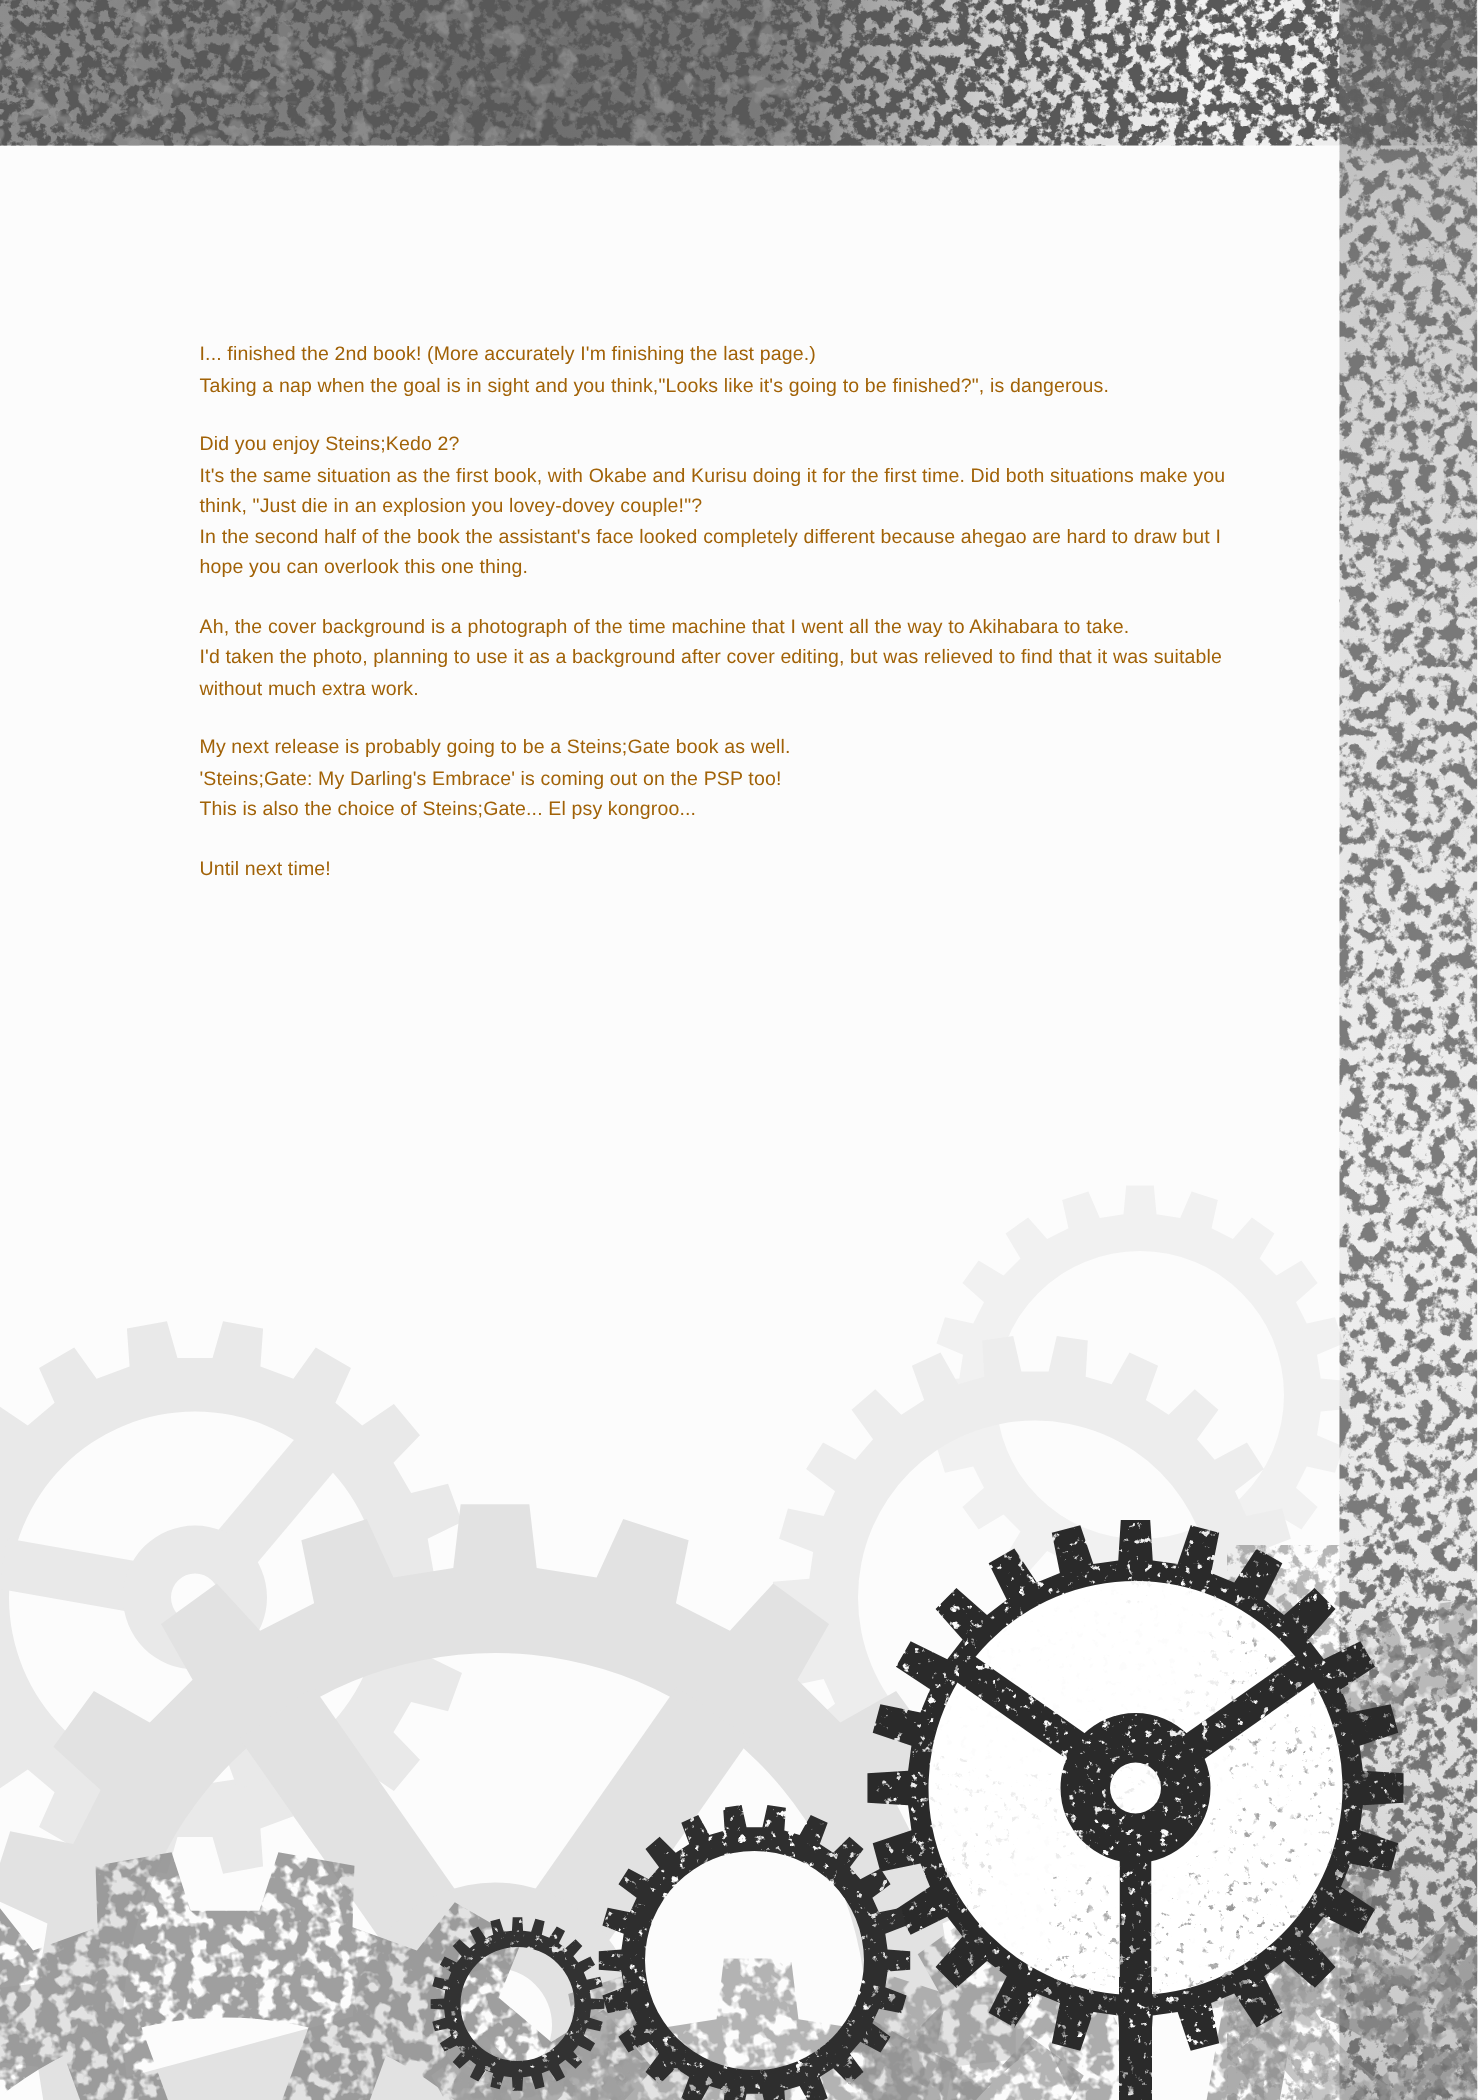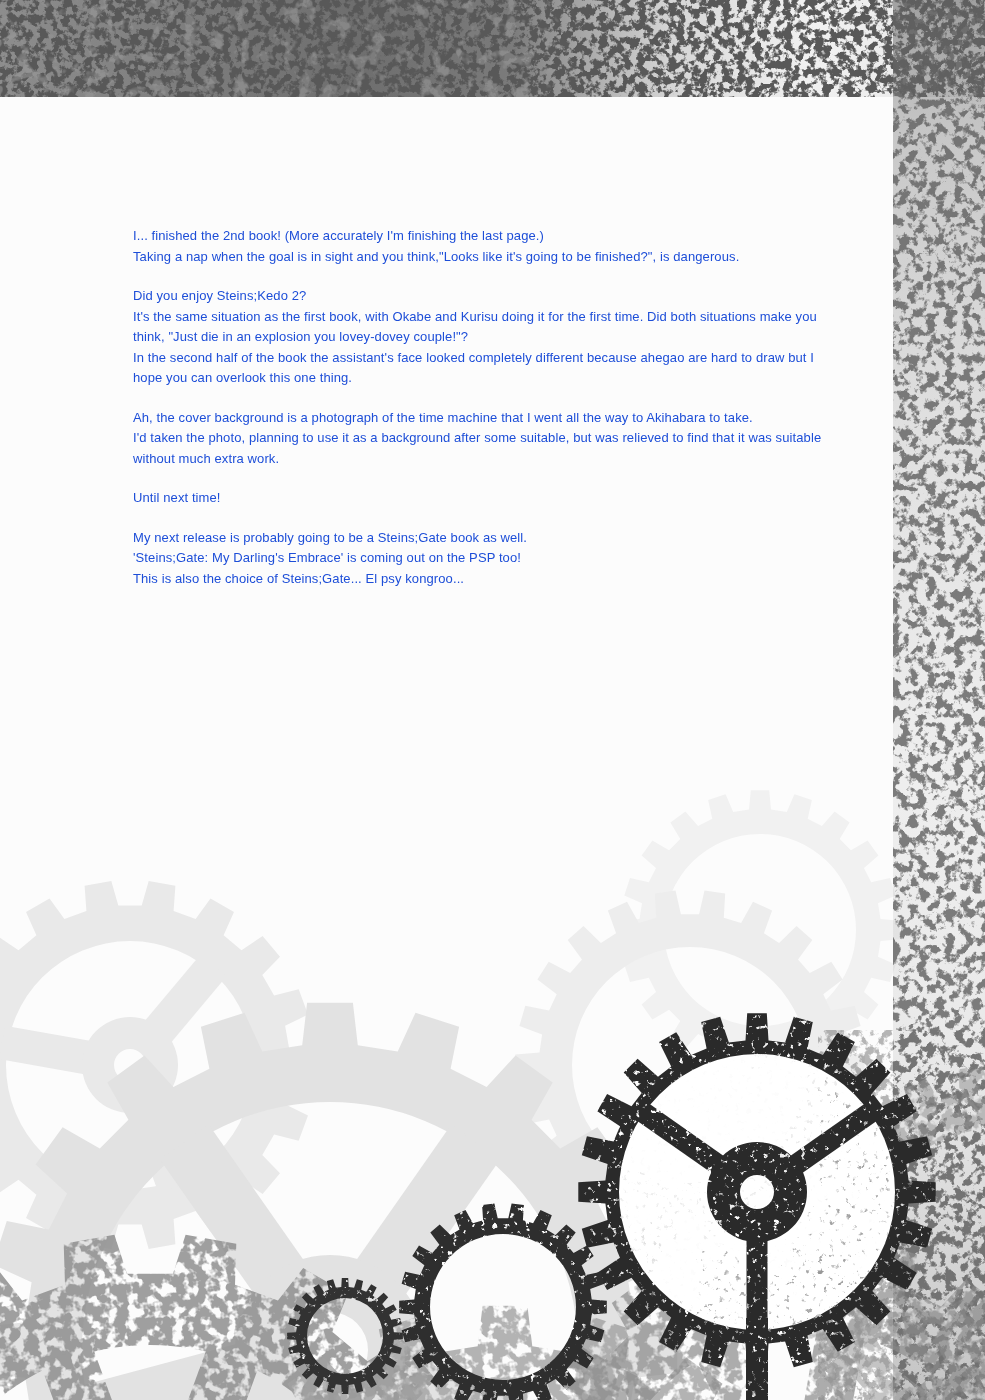--- a/index.html
+++ b/index.html
@@ -13,7 +13,7 @@
   svg.bg{position:absolute;left:0;top:0;width:985px;height:1400px;z-index:1;}
   .text-block{
     position:absolute;left:133px;top:226px;z-index:5;
-    font-size:13px;line-height:20.5px;color:#1d4ed8;letter-spacing:0.1px;
+    font-size:13px;line-height:20.5px;color:#a16207;letter-spacing:0.1px;
   }
   .text-block p{margin:0 0 19px 0;white-space:pre;}
 </style>

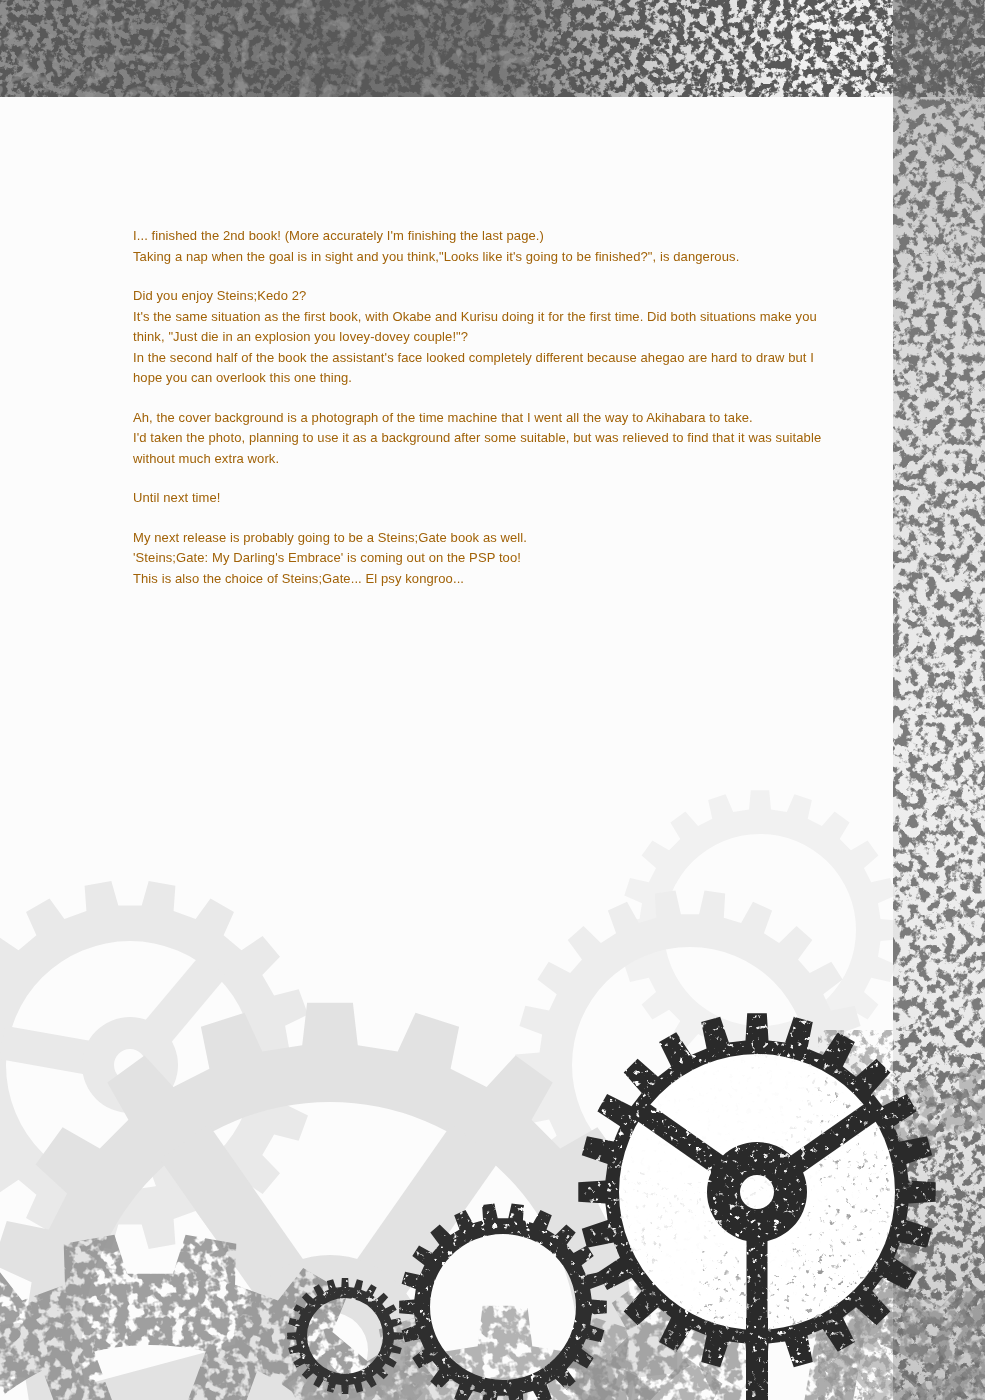--- a/index.html
+++ b/index.html
@@ -156,7 +156,7 @@
 In the second half of the book the assistant's face looked completely different because ahegao are hard to draw but I
 hope you can overlook this one thing.</p>
     <p>Ah, the cover background is a photograph of the time machine that I went all the way to Akihabara to take.
-I'd taken the photo, planning to use it as a background after some suitable, but was relieved to find that it was suitable
+I'd taken the photo, planning to use it as a background after cover editing, but was relieved to find that it was suitable
 without much extra work.</p>
     <p>Until next time!</p>
     <p>My next release is probably going to be a Steins;Gate book as well.

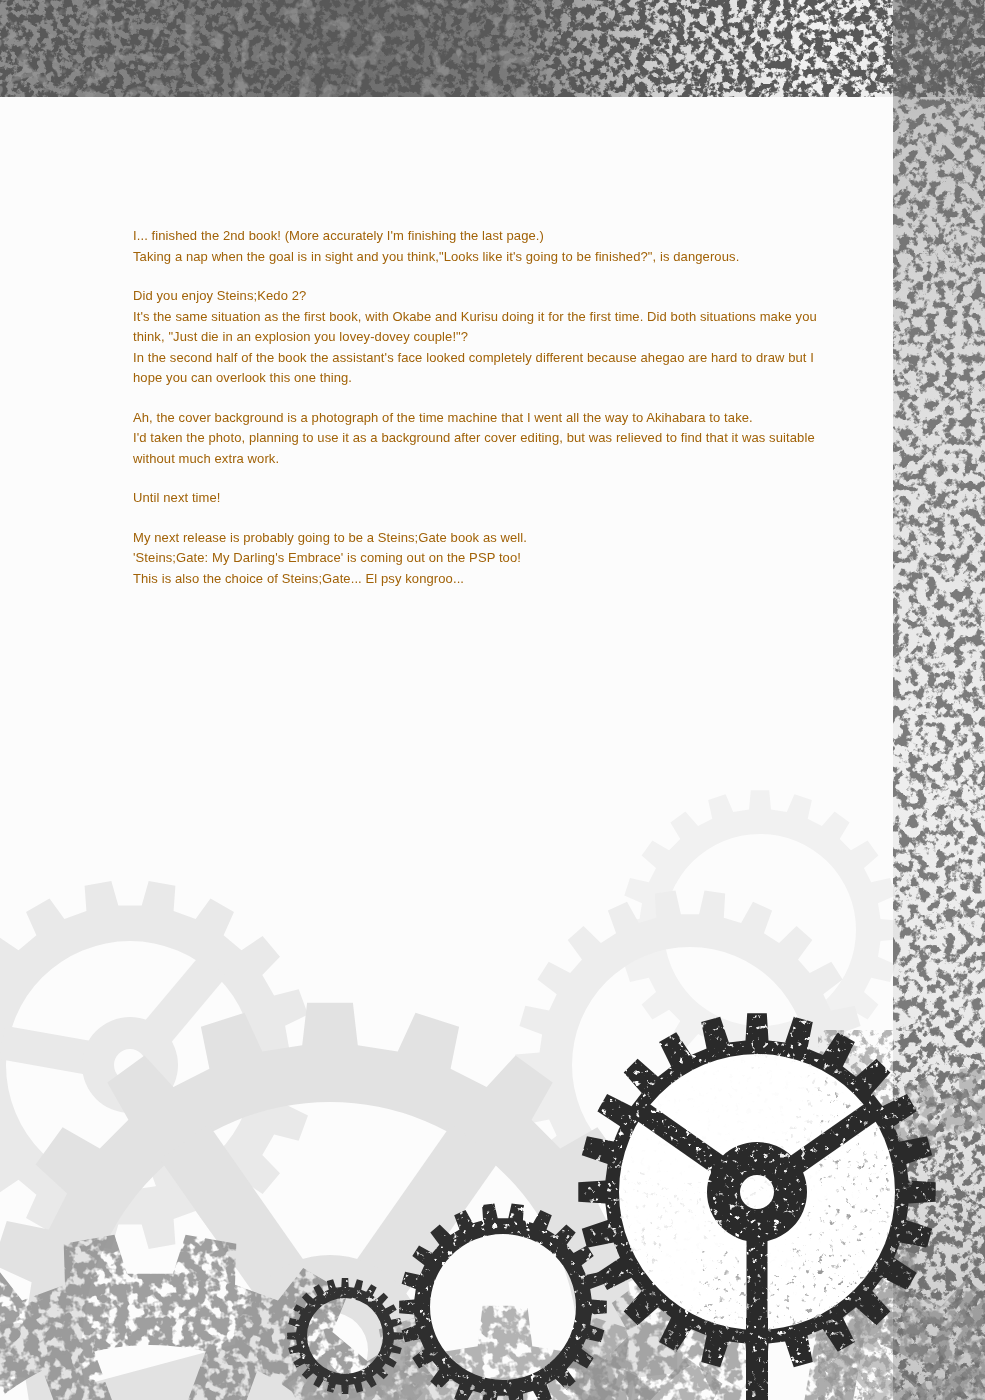--- a/index.html
+++ b/index.html
@@ -158,10 +158,10 @@
     <p>Ah, the cover background is a photograph of the time machine that I went all the way to Akihabara to take.
 I'd taken the photo, planning to use it as a background after cover editing, but was relieved to find that it was suitable
 without much extra work.</p>
-    <p>Until next time!</p>
     <p>My next release is probably going to be a Steins;Gate book as well.
 'Steins;Gate: My Darling's Embrace' is coming out on the PSP too!
 This is also the choice of Steins;Gate... El psy kongroo...</p>
+    <p>Until next time!</p>
   </div>
 
 </div>

